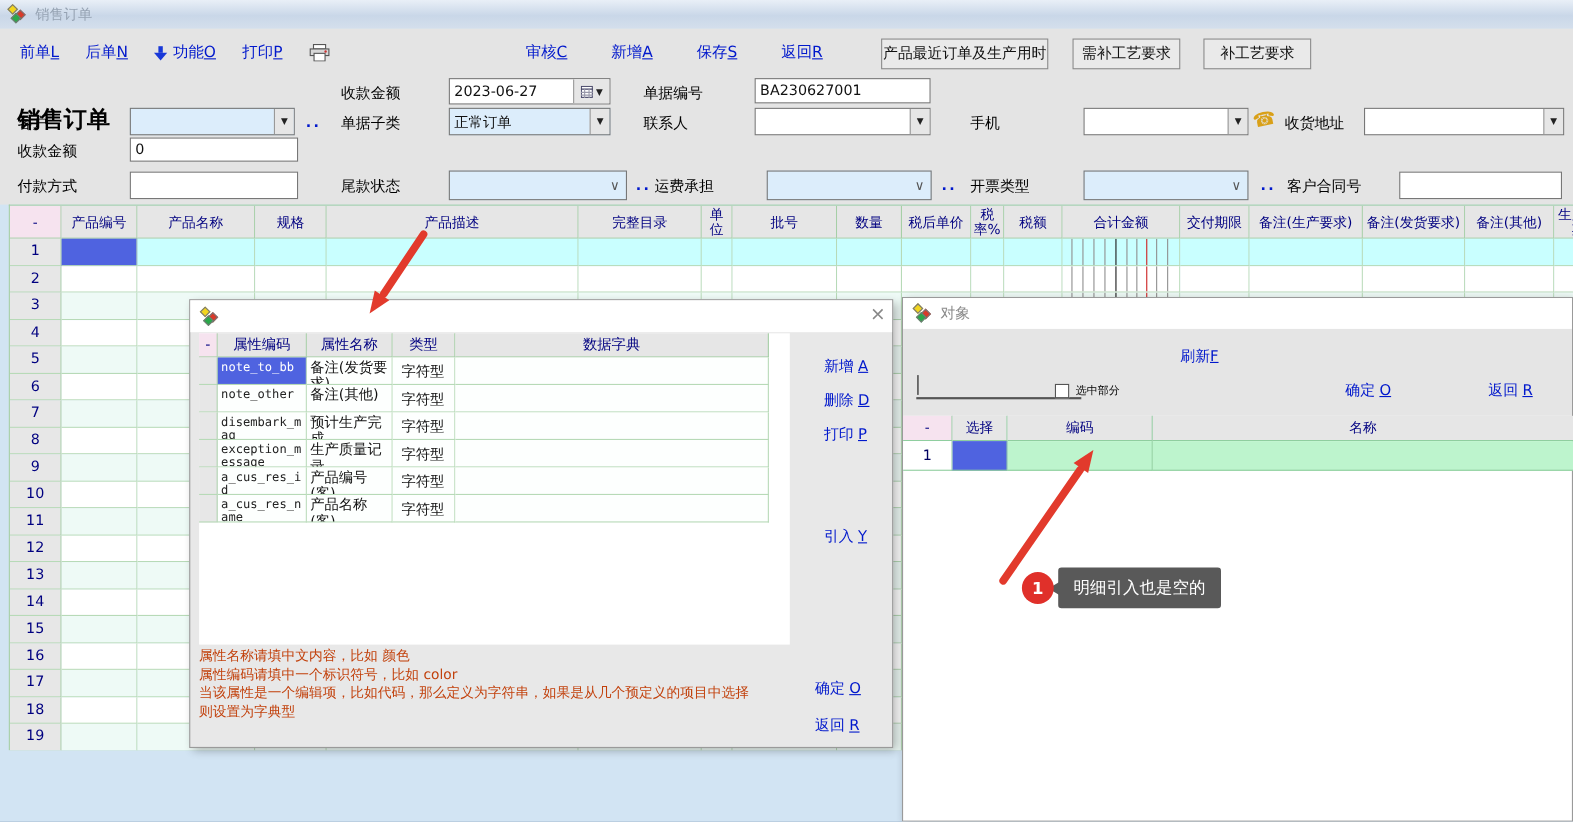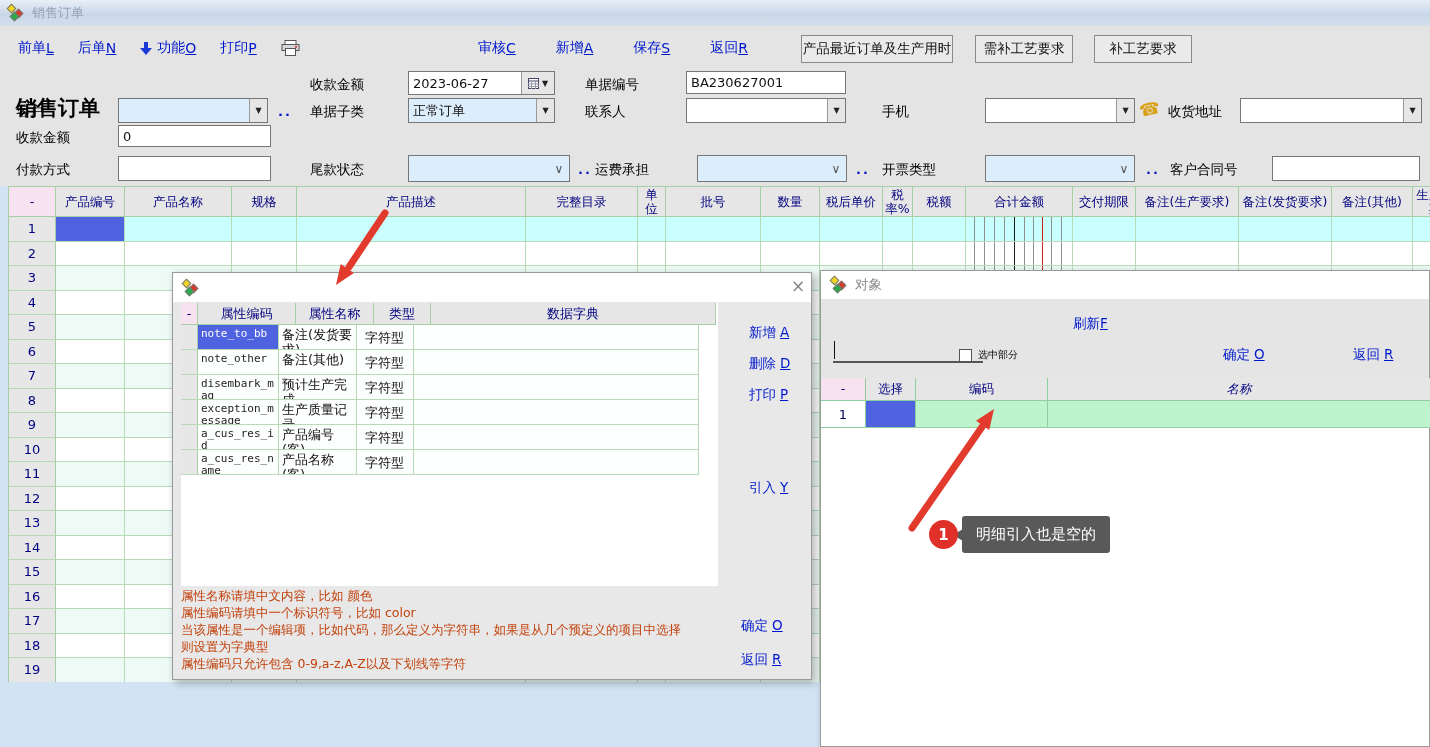--- a/index.html
+++ b/index.html
@@ -842,7 +842,7 @@
       <div id="attr-table" class="atable">
           <div class="grow" style="height: 22px; width: 520px;">
             <div class="gh pink" style="width: 17px;">-</div>
-            <div class="gh" style="width: 98px;">属性编码</div>
+            <div class="gh" style="width: 81px;">属性编码</div>
             <div class="gh" style="width: 78px;">属性名称</div>
             <div class="gh" style="width: 57px;">类型</div>
             <div class="gh" style="width: 285px;">数据字典</div>

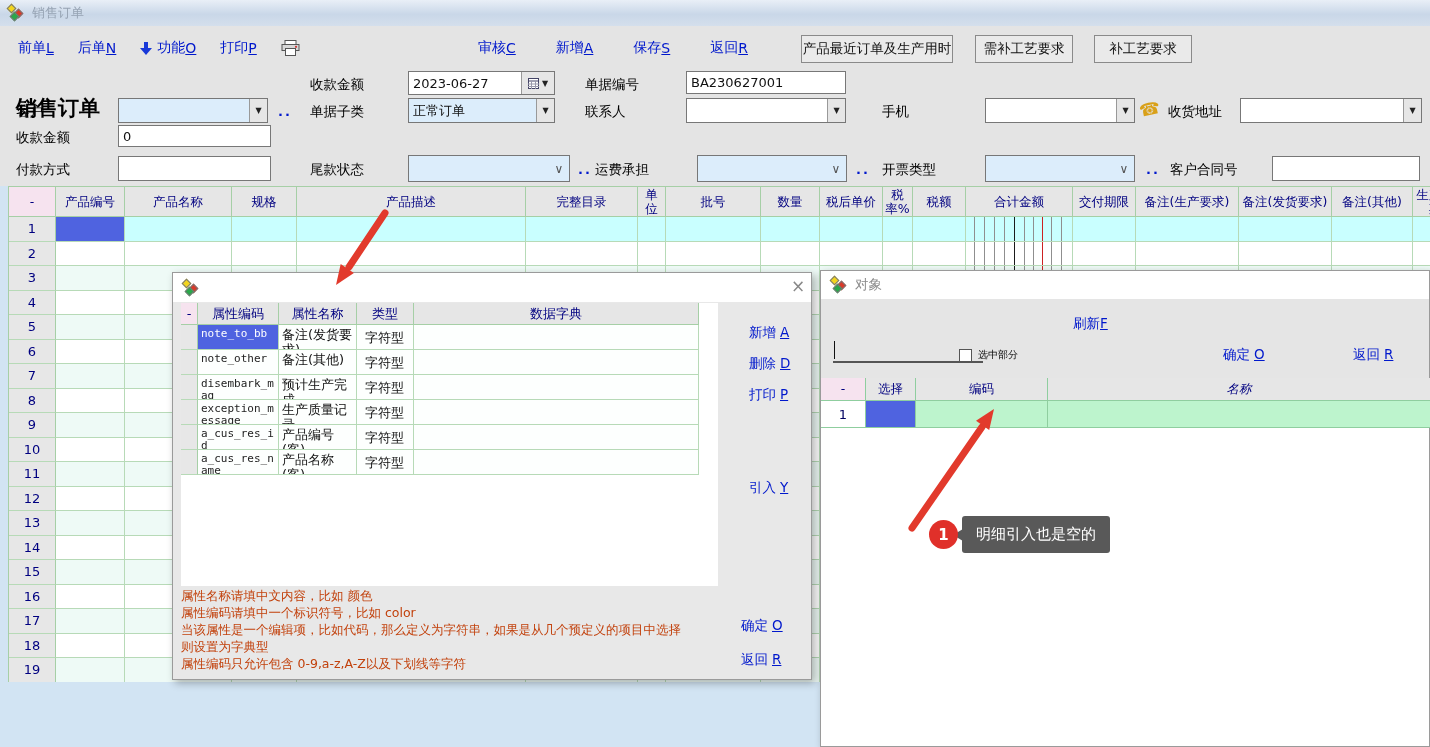--- a/index.html
+++ b/index.html
@@ -942,7 +942,7 @@
           <div class="gh pink" style="width: 45px; border-color: rgb(143, 206, 159);">-</div>
           <div class="gh" style="width: 50px; border-color: rgb(143, 206, 159);">选择</div>
           <div class="gh" style="width: 132px; border-color: rgb(143, 206, 159);">编码</div>
-          <div class="gh" style="width: 383px; border-color: rgb(143, 206, 159); font-style: italic;">名称</div>
+          <div class="gh" style="width: 383px; border-color: rgb(143, 206, 159);">名称</div>
         </div>
         <div class="grow" style="height: 27px; width: 610px;">
           <div class="gc" style="width: 45px; display: flex; align-items: center; justify-content: center; background: rgb(255, 255, 255); color: rgb(0, 0, 96); font-size: 13px; border-color: rgb(143, 206, 159);">1</div>

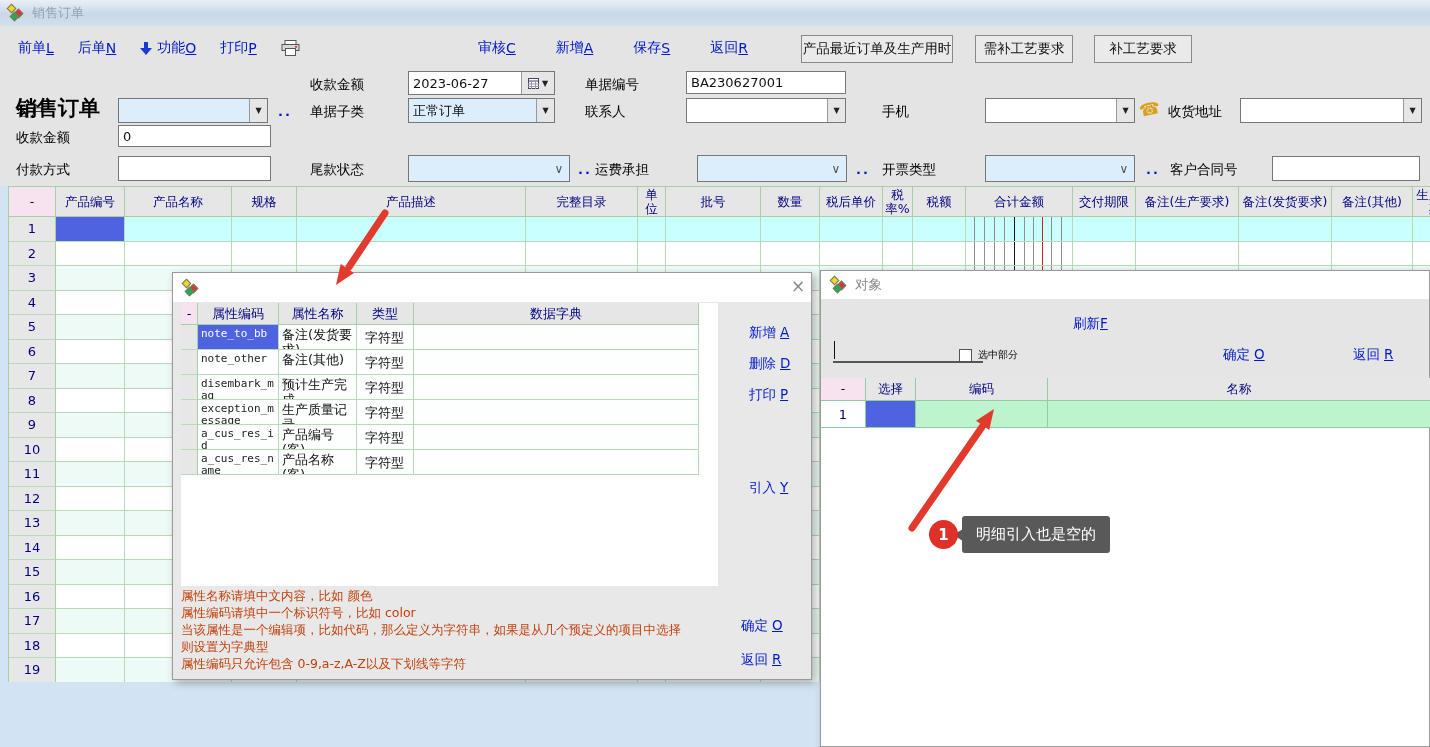--- a/index.html
+++ b/index.html
@@ -909,7 +909,6 @@
       <span class="hint" style="left: 8px; top: 332px;">属性编码请填中一个标识符号，比如 color</span>
       <span class="hint" style="left: 8px; top: 349px;">当该属性是一个编辑项，比如代码，那么定义为字符串，如果是从几个预定义的项目中选择</span>
       <span class="hint" style="left: 8px; top: 366px;">则设置为字典型</span>
-      <span class="hint" style="left: 8px; top: 383px;">属性编码只允许包含 0-9,a-z,A-Z以及下划线等字符</span>
     </div>
 
   <div class="dialog" style="left:820px;top:270px;width:610px;height:477px;background:#fff;z-index:11;">

